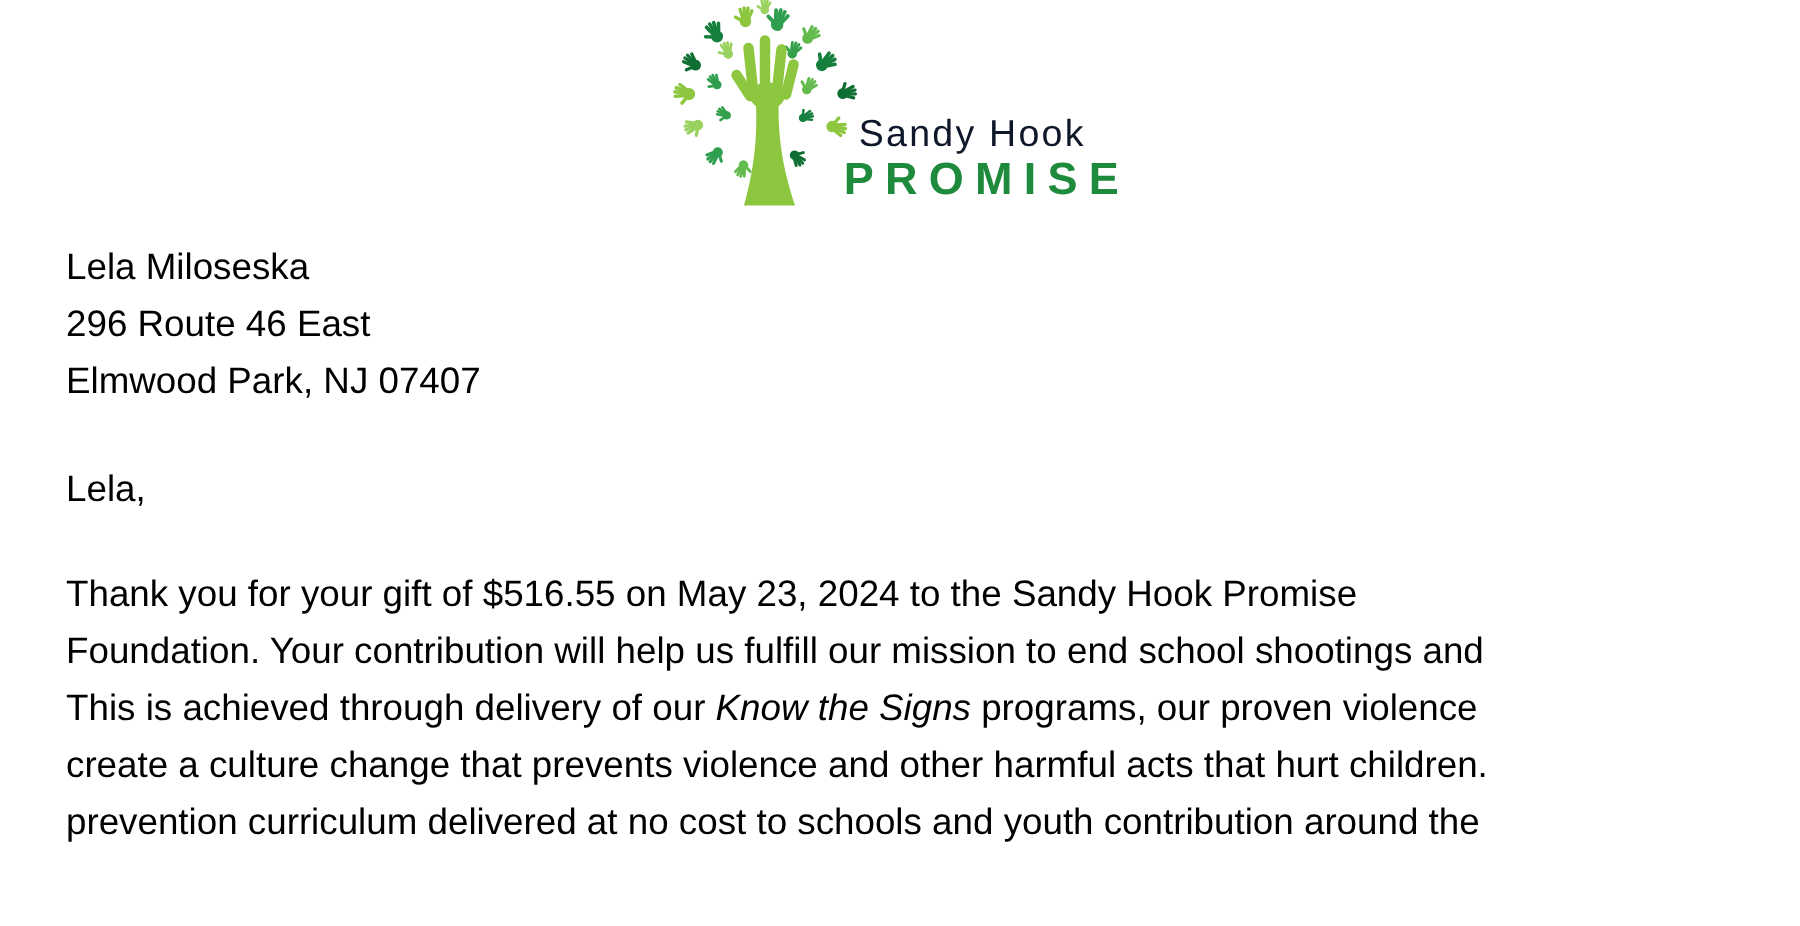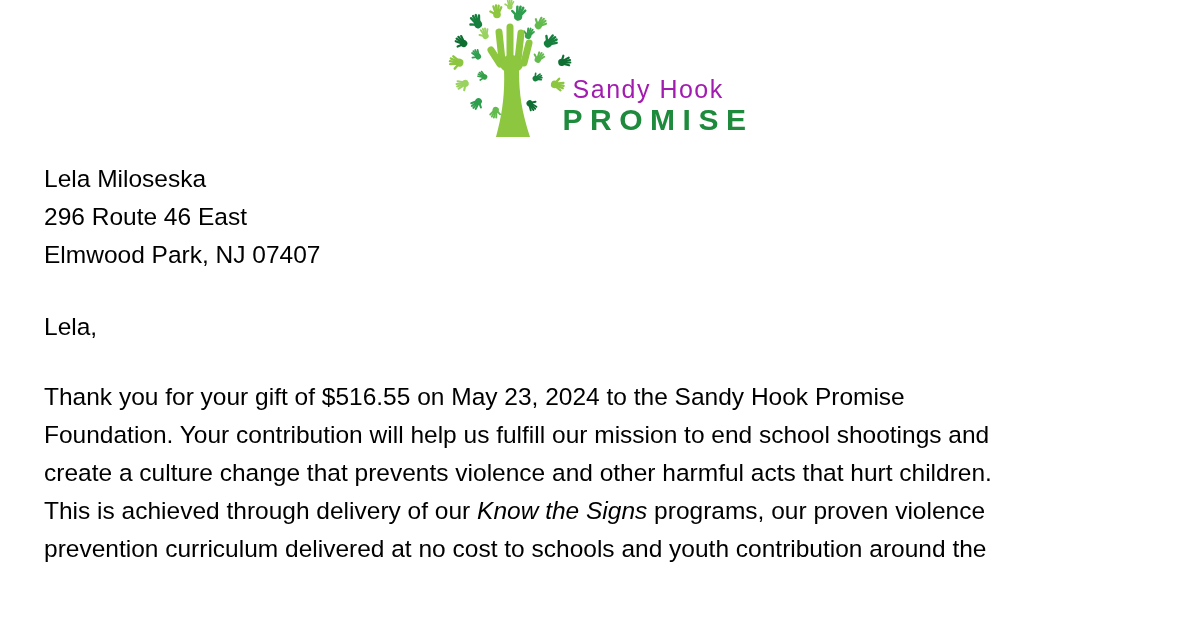--- a/index.html
+++ b/index.html
@@ -99,7 +99,7 @@
     </g>
   </svg>
   <div class="wordmark">
-    <div class="wordmark-line1" style="color: #a21caf;">Sandy Hook</div>
+    <div class="wordmark-line1" style="color: #0f172a;">Sandy Hook</div>
     <div class="wordmark-line2" style="color: rgb(30, 138, 60);">PROMISE</div>
   </div>
 </div>

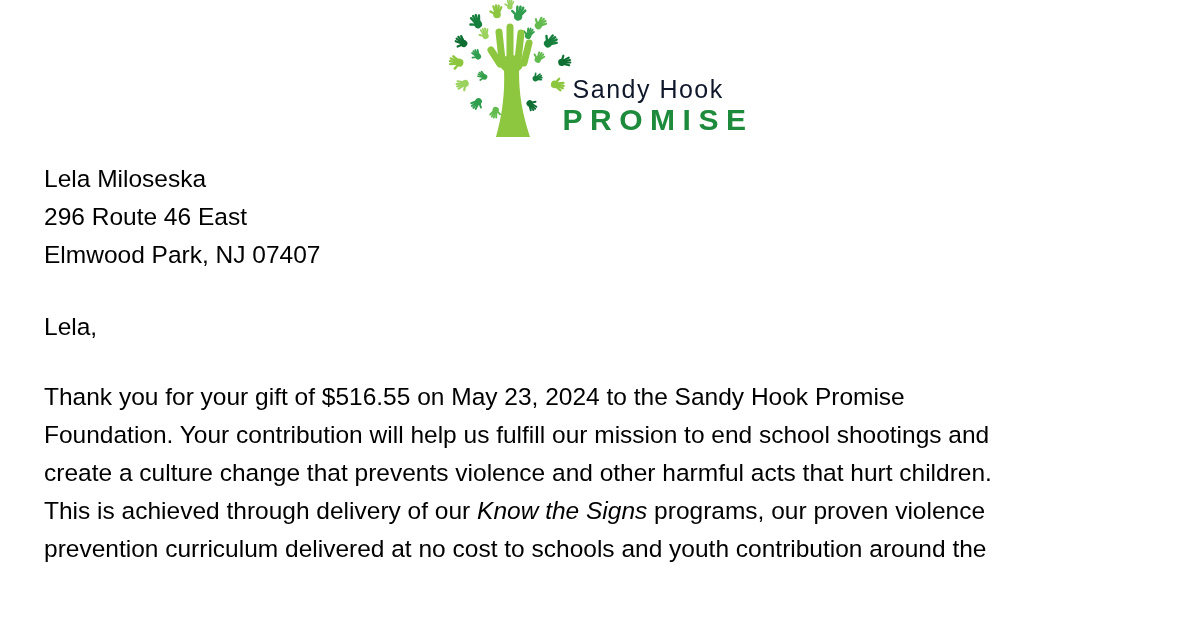--- a/index.html
+++ b/index.html
@@ -116,8 +116,8 @@
   <div class="body-paragraph">
     <div>Thank you for your gift of $516.55 on May 23, 2024 to the Sandy Hook Promise</div>
     <div>Foundation. Your contribution will help us fulfill our mission to end school shootings and</div>
+    <div><span>This is achieved through delivery of our </span><span class="italic">Know the Signs</span><span> programs, our proven violence</span></div>
     <div>create a culture change that prevents violence and other harmful acts that hurt children.</div>
-    <div><span>This is achieved through delivery of our </span><span class="italic">Know the Signs</span><span> programs, our proven violence</span></div>
     <div>prevention curriculum delivered at no cost to schools and youth contribution around the</div>
   </div>
 </div>

